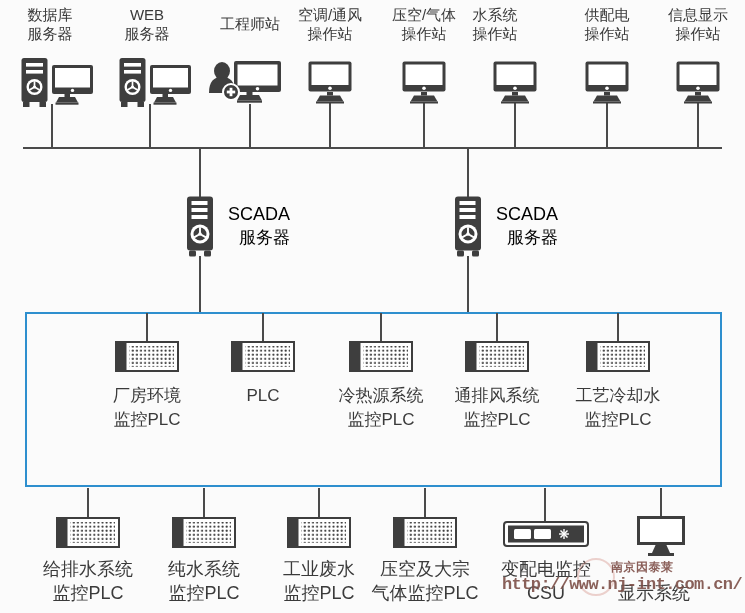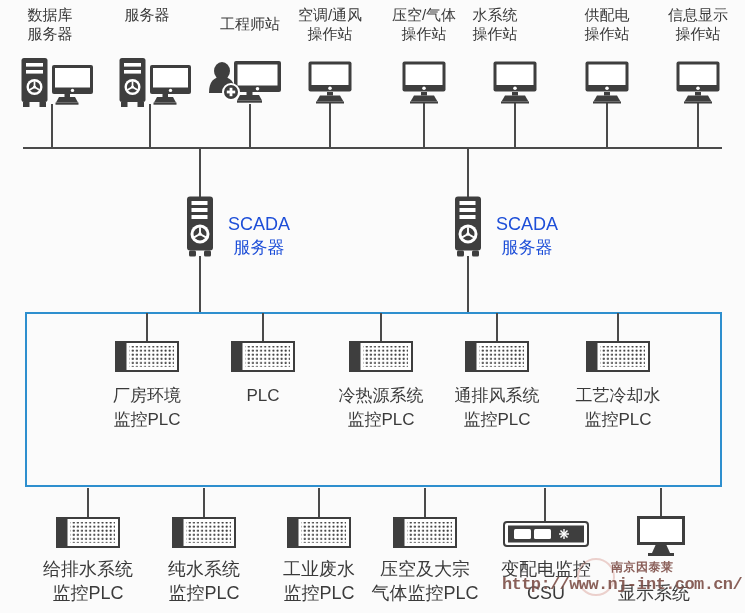--- a/index.html
+++ b/index.html
@@ -214,6 +214,7 @@
       <div>服务器</div>
     </div>
 <div class="lbl toplbl" style="left:92px">
+      <div>WEB</div>
       <div>服务器</div>
     </div>
 <div class="lbl toplbl" style="left:195px;top:14px">

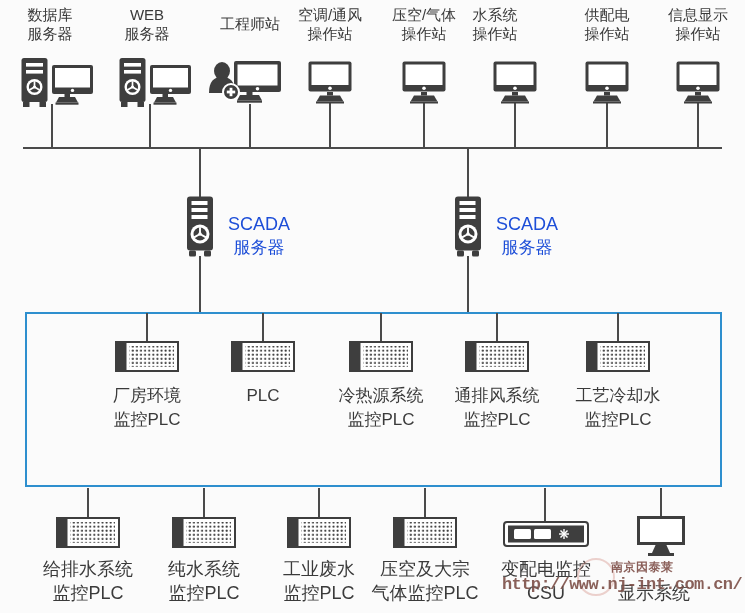--- a/index.html
+++ b/index.html
@@ -9,7 +9,7 @@
 .icon{position:absolute}
 .lbl{position:absolute;color:#3a3a3a;text-align:center}
 .toplbl{font-size:15px;line-height:19px;width:110px;top:5px}
-.scadalbl{font-size:18px;line-height:23px;text-align:center;color:#1d4ed8;top:213px}
+.scadalbl{font-size:18px;line-height:23px;text-align:right;color:#000000;top:203px}
 .scadalbl .l2{font-size:17px}
 .plclbl{font-size:17px;line-height:23.5px;width:130px;top:384px}
 .botlbl{font-size:18px;line-height:24px;width:140px;top:557px}

